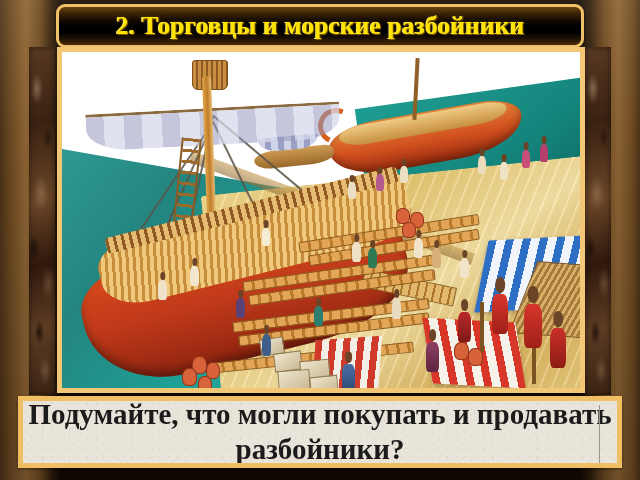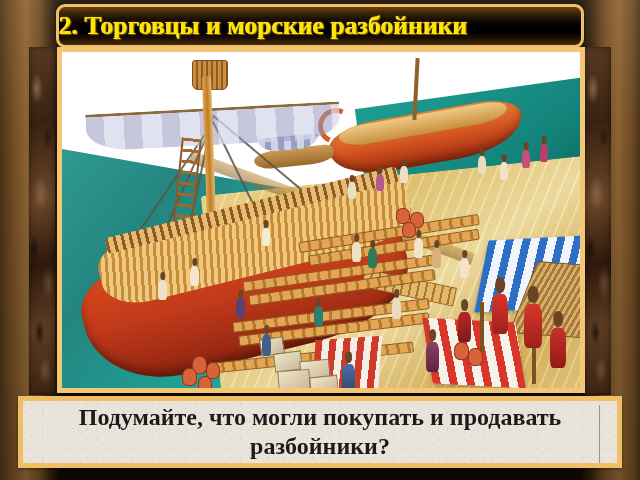--- a/index.html
+++ b/index.html
@@ -71,7 +71,7 @@
     box-shadow: 0 1px 3px rgba(0,0,0,0.6);
     display: flex;
     align-items: center;
-    justify-content: flex-start;
+    justify-content: center;
     overflow: hidden;
   }
   .title-text {

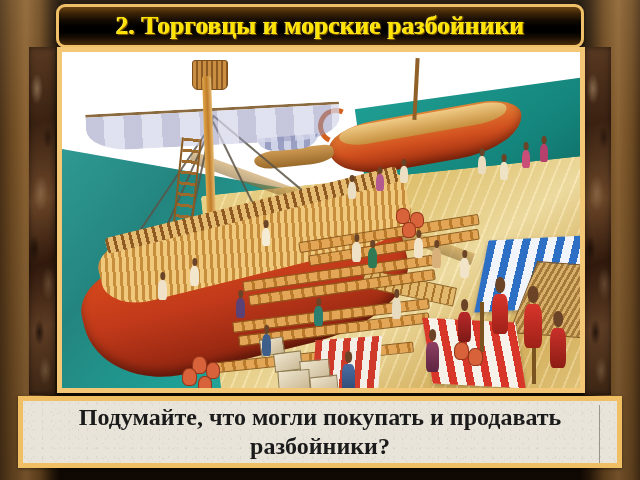--- a/index.html
+++ b/index.html
@@ -483,7 +483,7 @@
   .caption-line {
     font-family: "Liberation Serif", serif;
     font-weight: bold;
-    font-size: 24px;
+    font-size: 29px;
     line-height: 1.22;
     color: #1b1b1b;
     white-space: nowrap;

